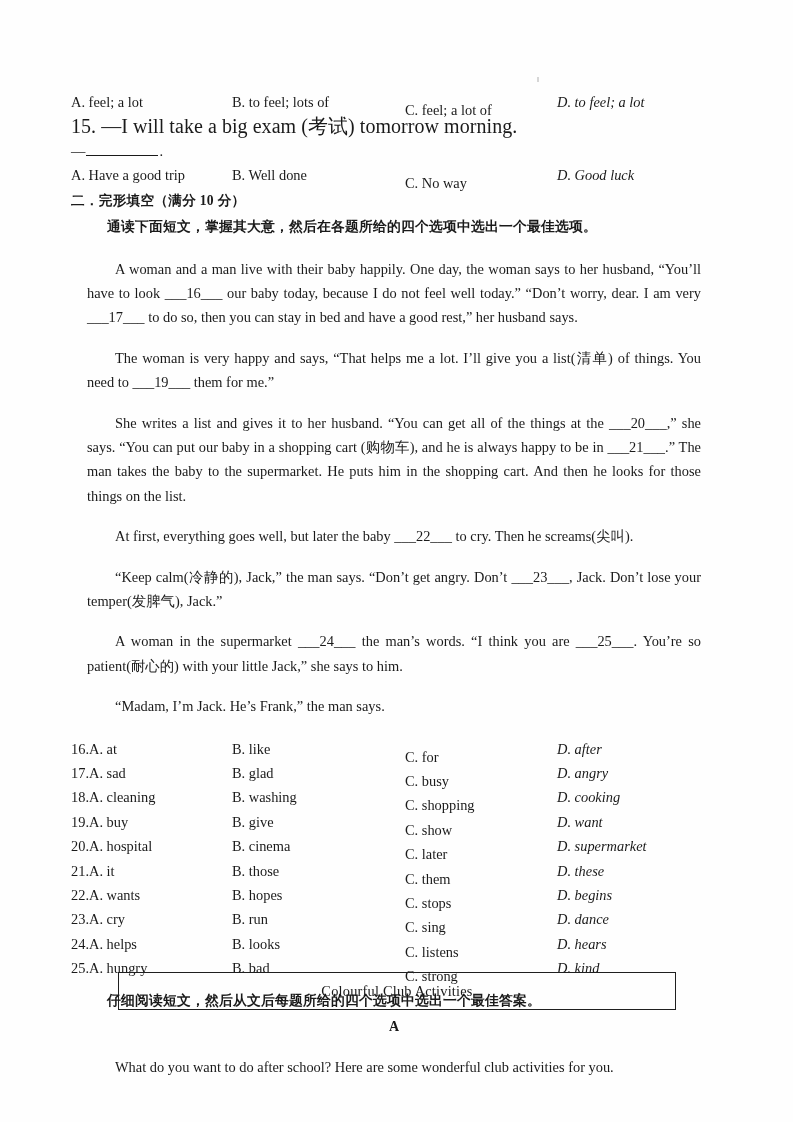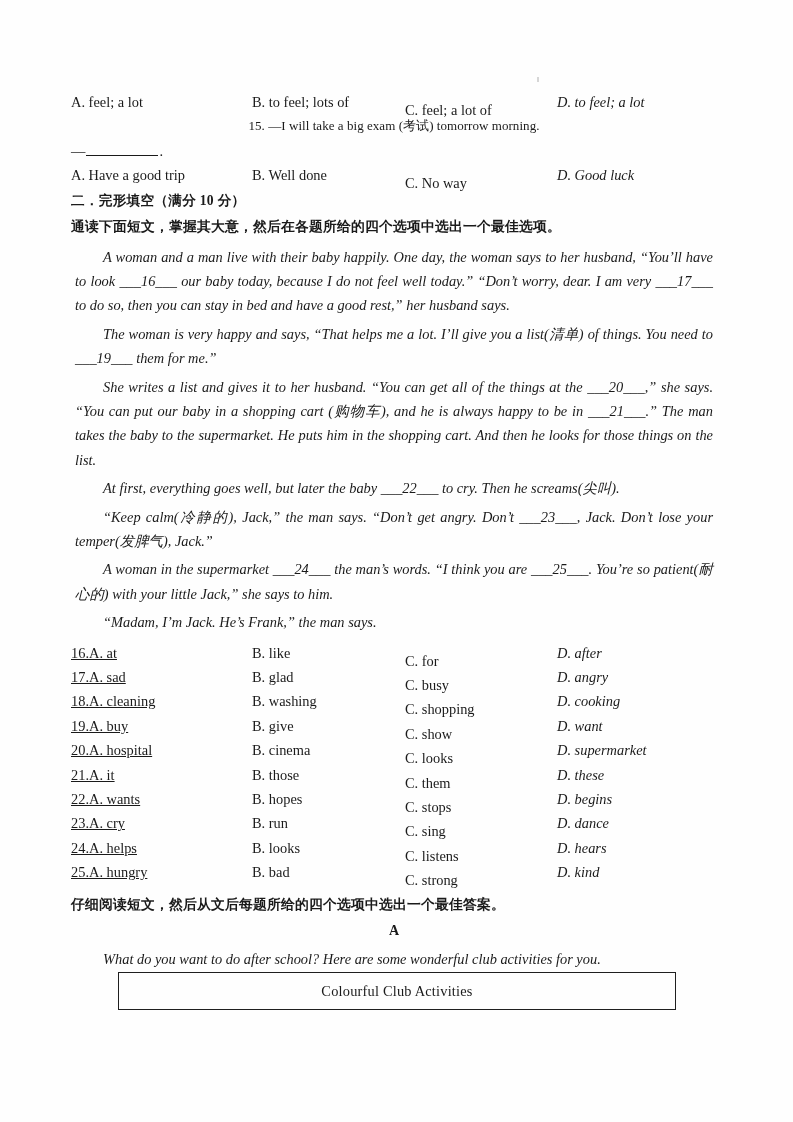--- a/index.html
+++ b/index.html
@@ -60,7 +60,7 @@
     top: 0;
   }
   .optrow .c0 { left: 0px; }
-  .optrow .c1 { left: 161px; margin-left: 20px; }
+  .optrow .c1 { left: 161px; }
   .optrow .c2 { left: 334px; margin-top: 8px; }
   .optrow .c3 { left: 486px; font-style: italic; }
 

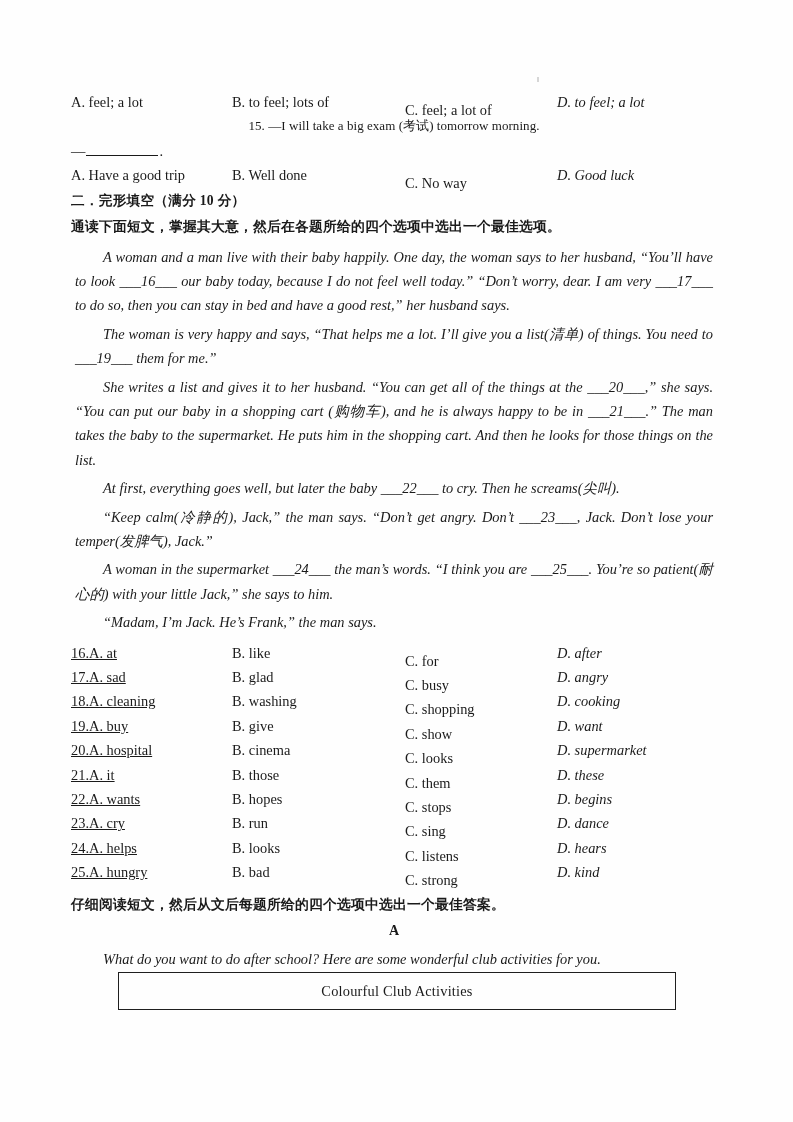--- a/index.html
+++ b/index.html
@@ -31,11 +31,10 @@
   }
   
   .line {
-    font-size: 13px;
+    font-size: 20px;
     line-height: 24.4px;
     white-space: nowrap;
     letter-spacing: 0.05px;
-    text-align: center;
   }
   .para {
     font-size: 14.4px;

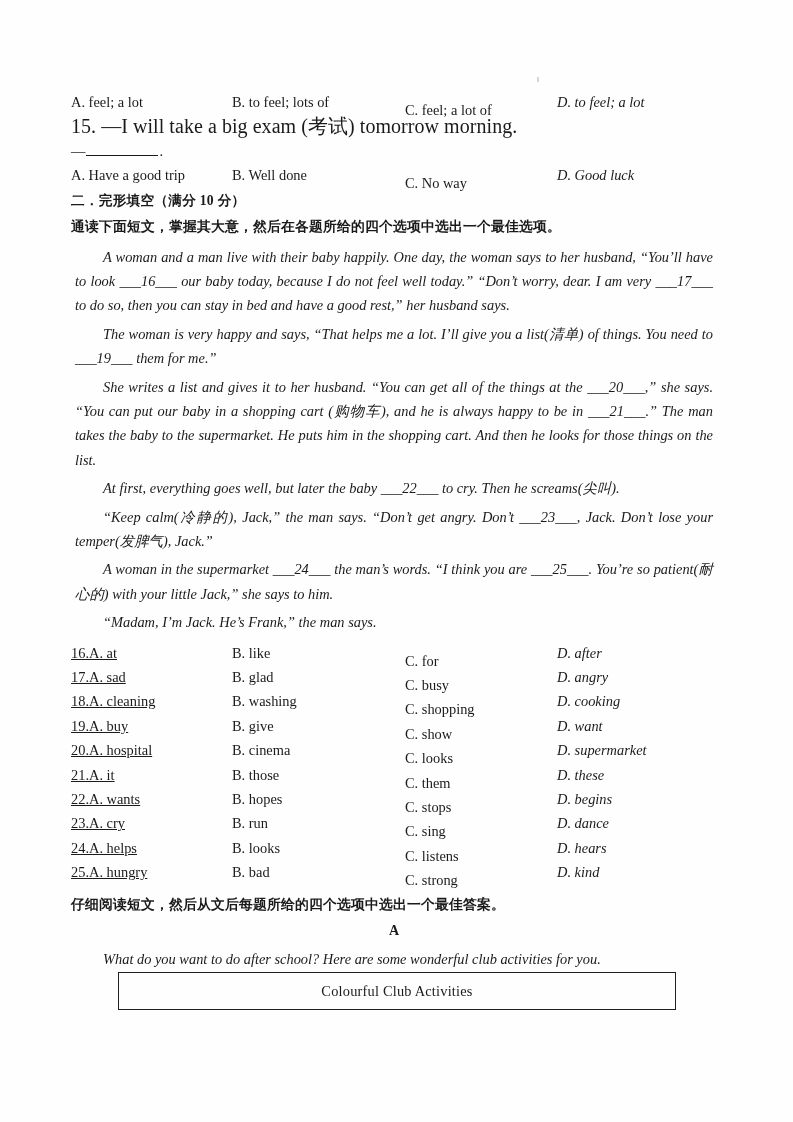--- a/index.html
+++ b/index.html
@@ -82,6 +82,7 @@
     line-height: 26px;
     white-space: nowrap;
     letter-spacing: 0.2px;
+    margin-left: 36px;
   }
 
   

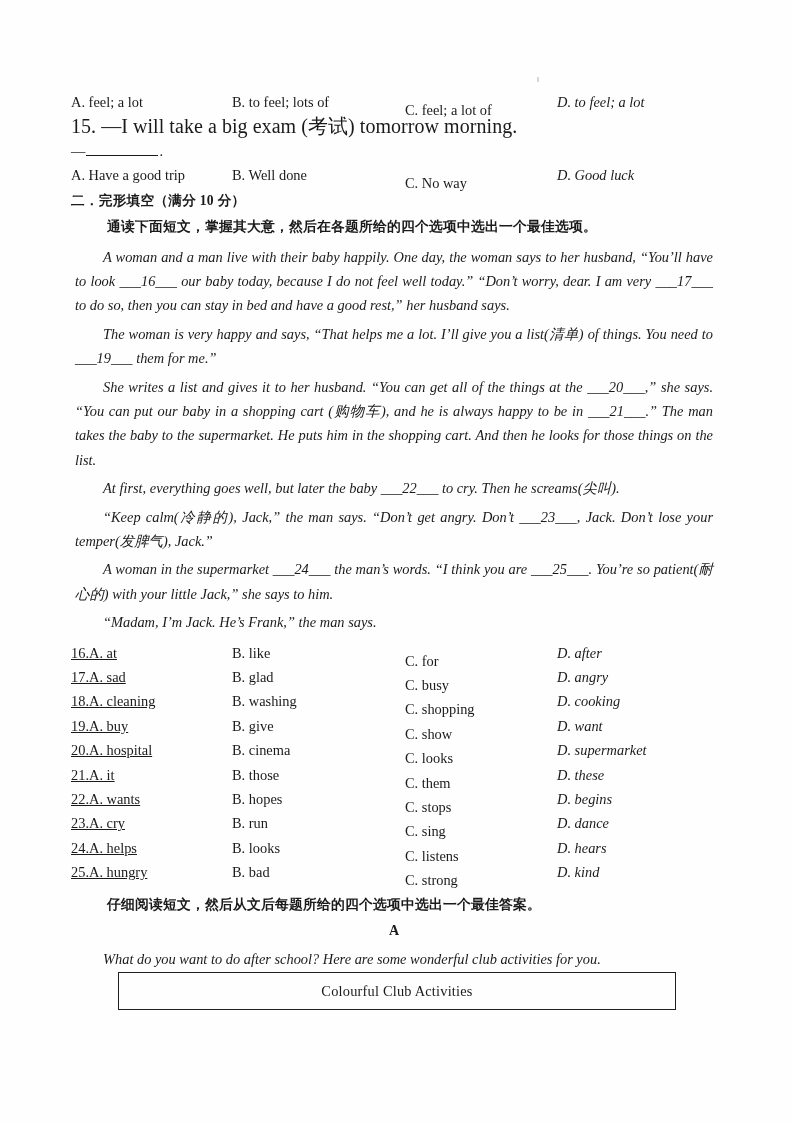--- a/index.html
+++ b/index.html
@@ -41,8 +41,7 @@
     line-height: 24.4px;
     text-align: justify;
     text-justify: inter-word;
-    margin: 4px;
-    font-style: italic;
+    margin: 16px;
   }
   .para.indent { text-indent: 28px; }
 

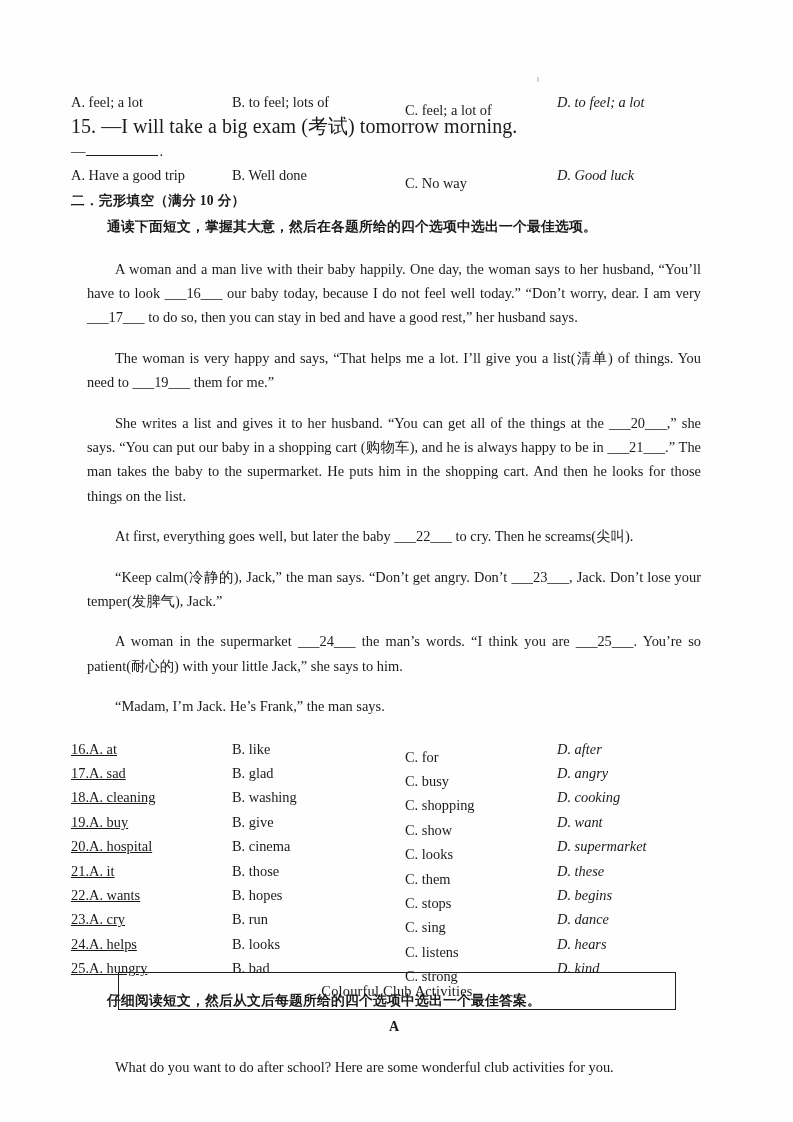--- a/index.html
+++ b/index.html
@@ -63,7 +63,7 @@
   .optrow .c3 { left: 486px; font-style: italic; }
 
   
-  .optrow.numbered .c0 { left: 0px; text-decoration: underline; }
+  .optrow.numbered .c0 { left: 0px; }
 
   
   .cn-head {

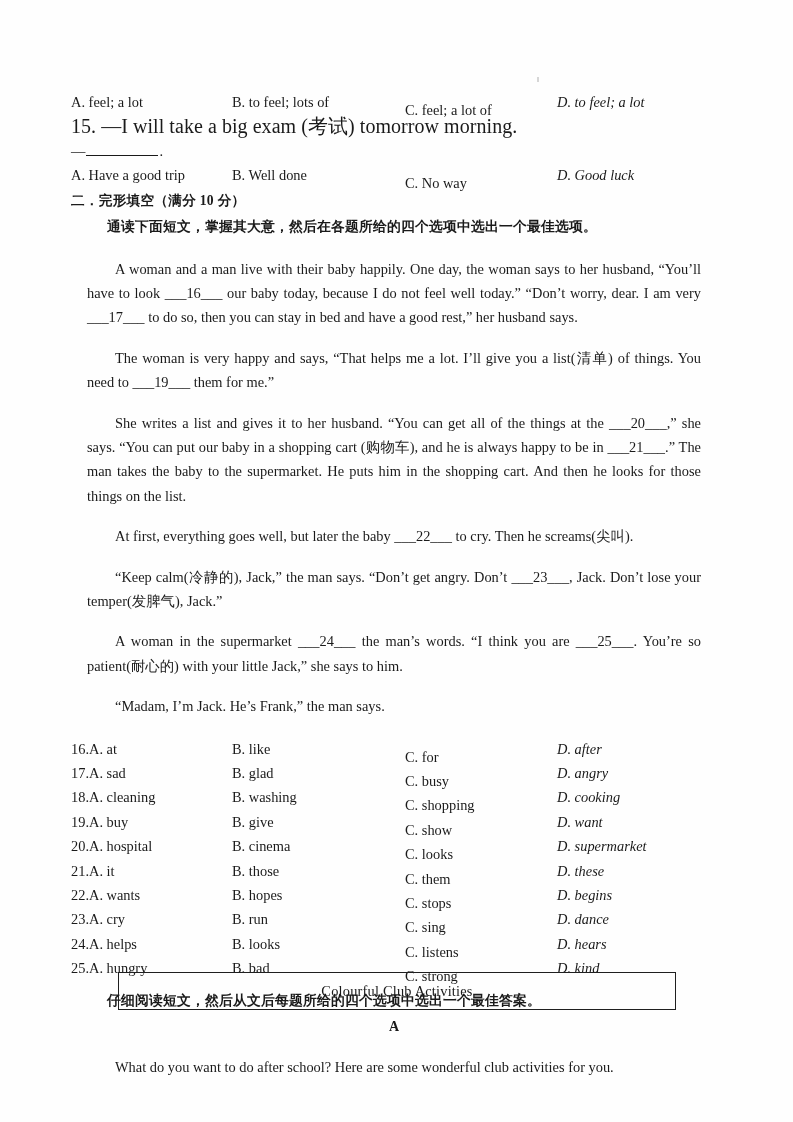--- a/index.html
+++ b/index.html
@@ -213,7 +213,7 @@
     <div class="optrow numbered">
       <span class="col c0"><span>20.</span><span>A. hospital</span></span>
       <span class="col c1">B. cinema</span>
-      <span class="col c2">C. looks</span>
+      <span class="col c2">C. later</span>
       <span class="col c3">D. supermarket</span>
     </div>
     <div class="optrow numbered">

